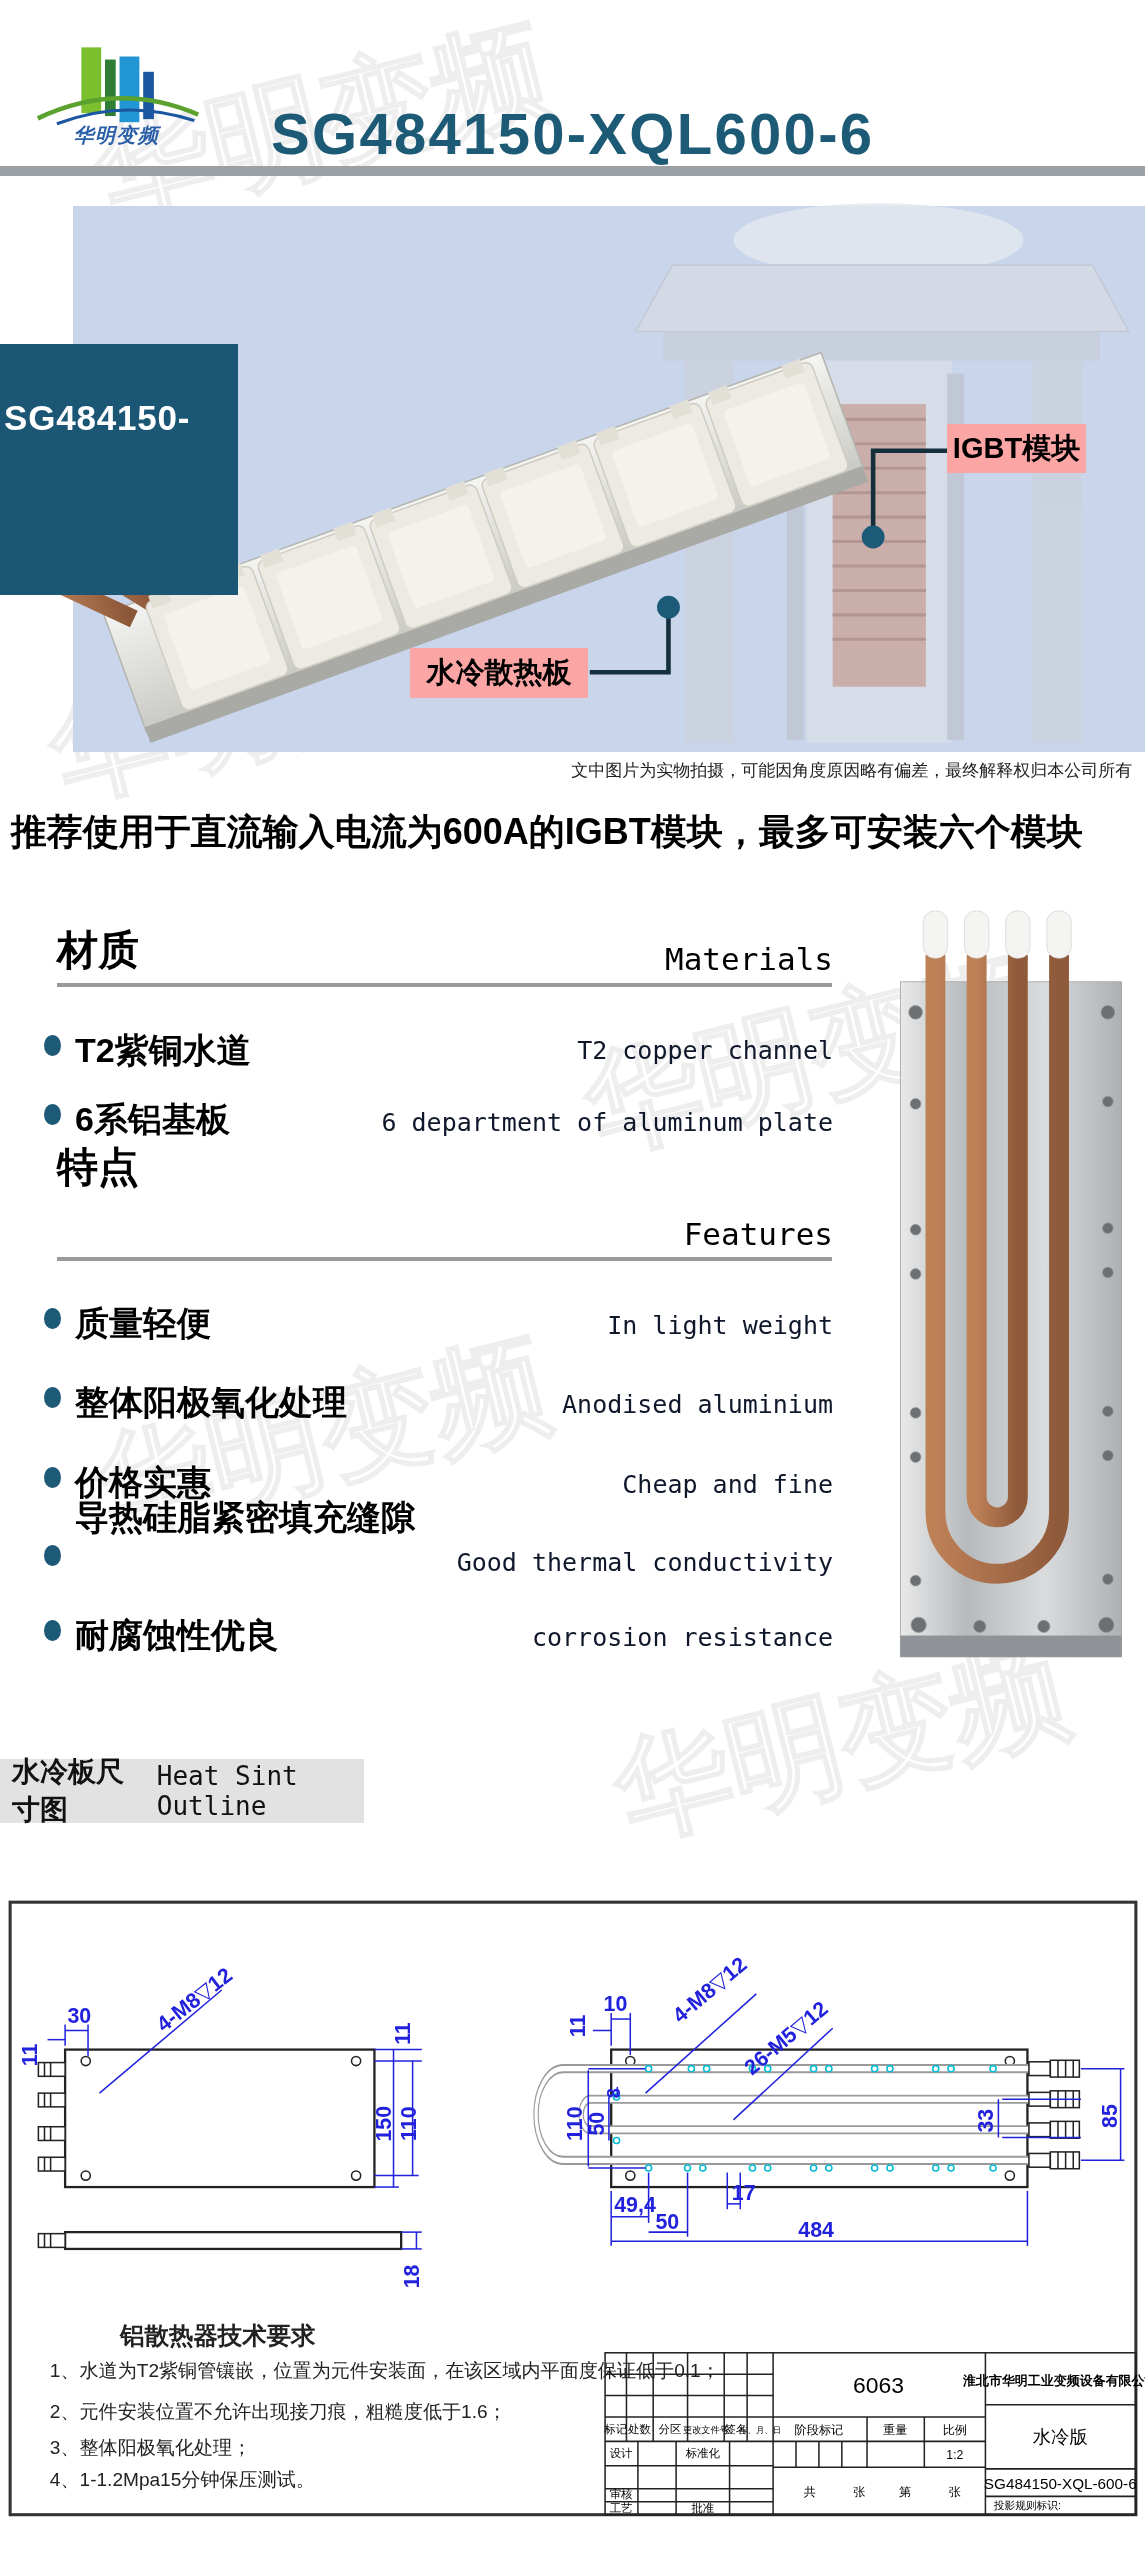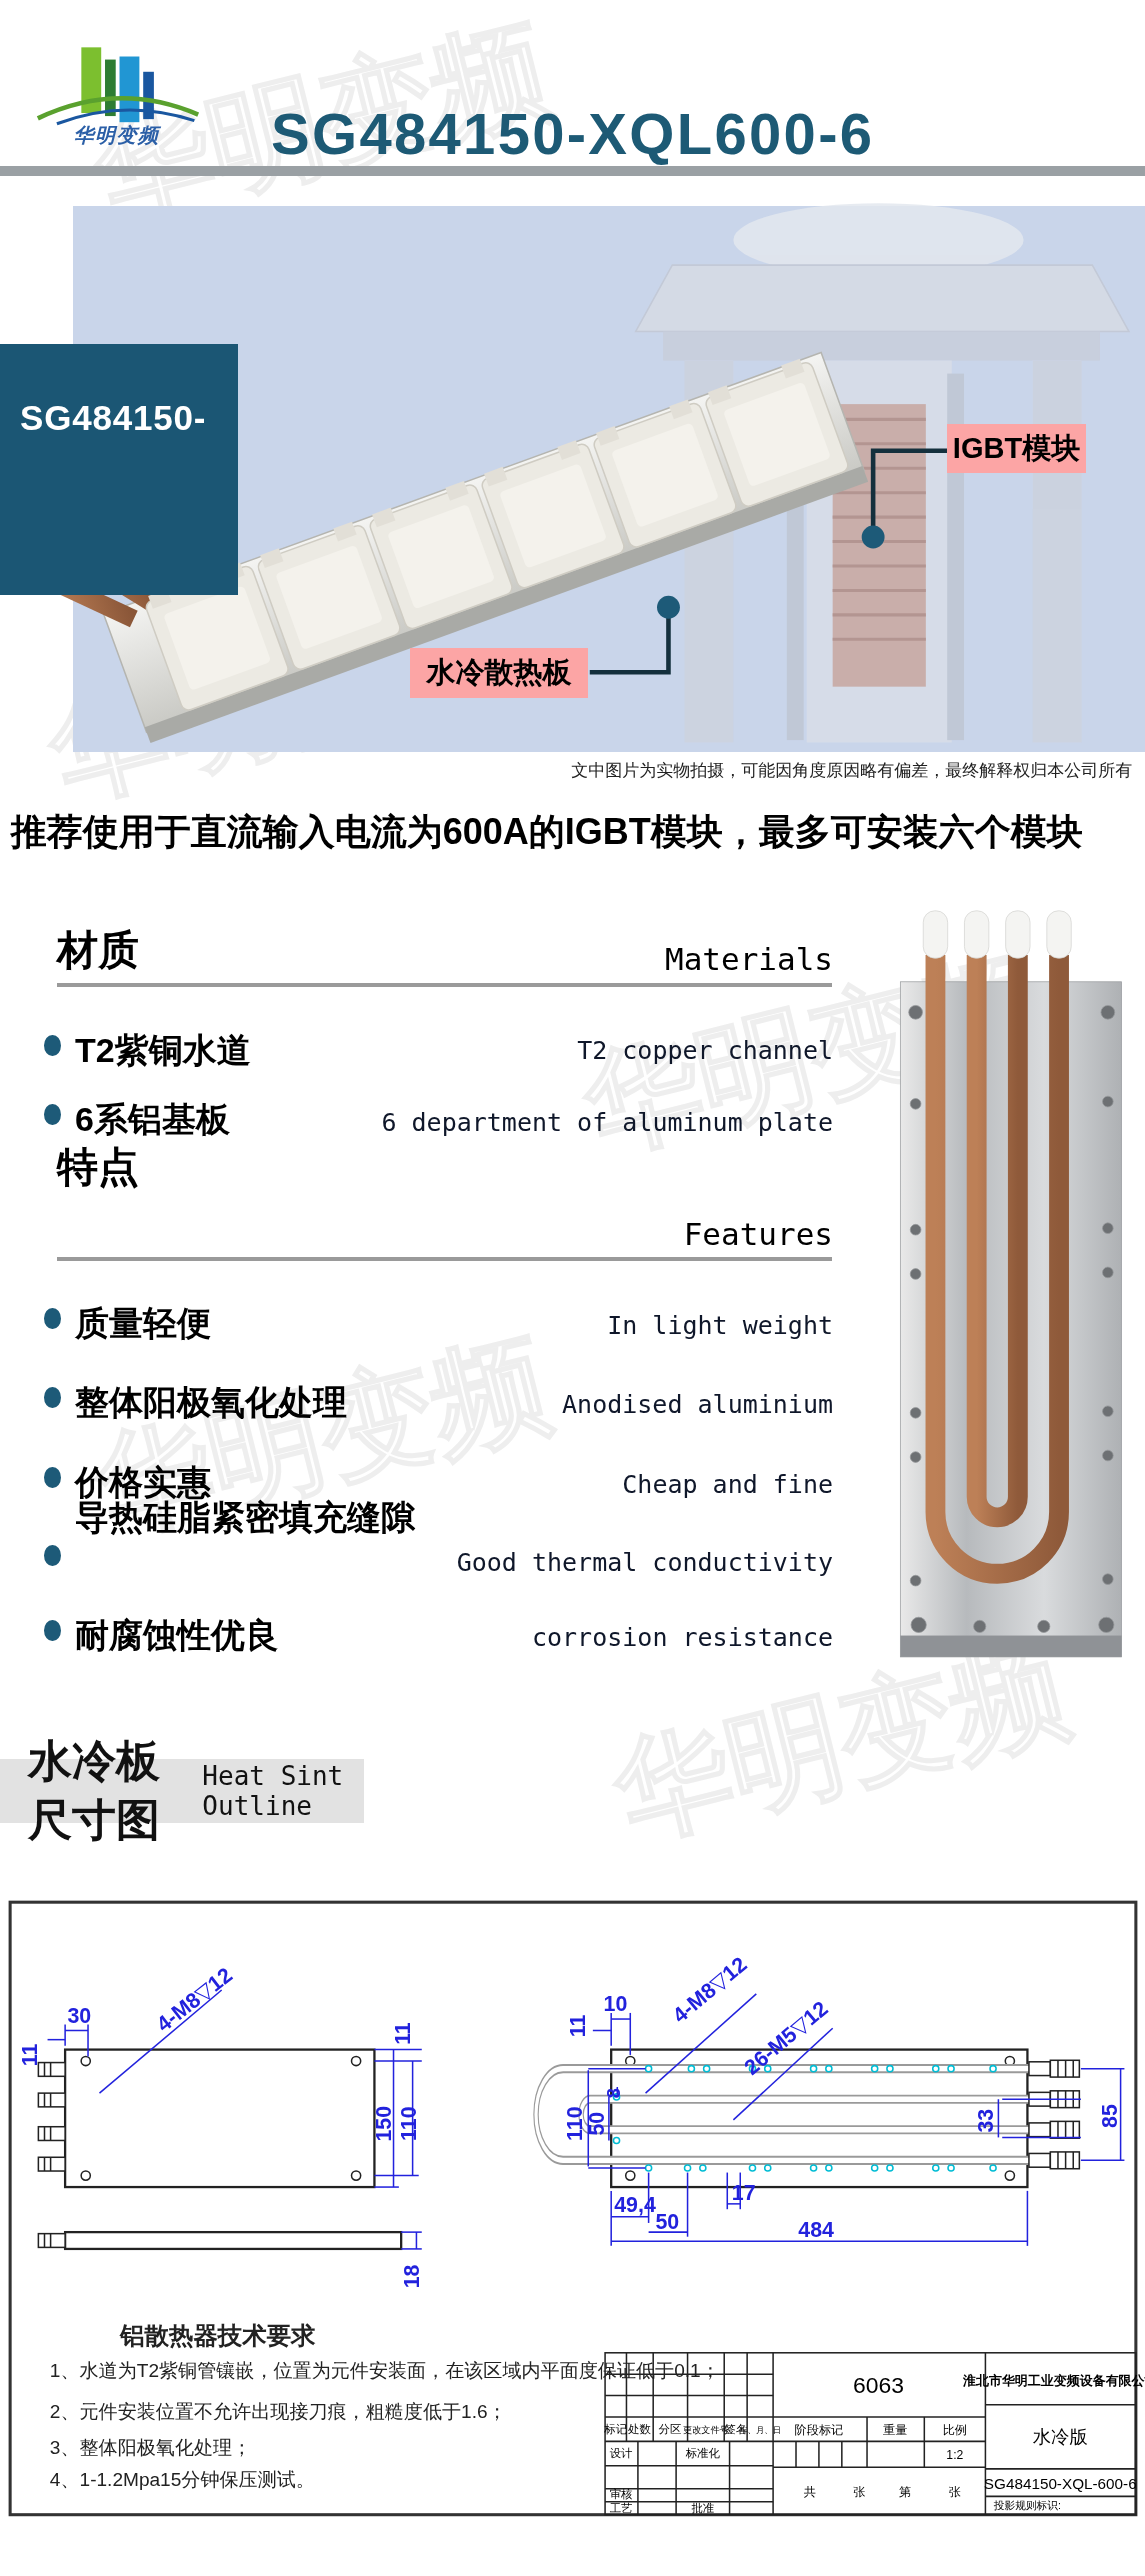--- a/index.html
+++ b/index.html
@@ -19,7 +19,7 @@
   .hero-panel{position:absolute;left:73px;top:206px;width:1073px;height:546px;background:#c9d5ea;}
   .model-box{position:absolute;left:0;top:344px;width:238px;height:251px;background:#1b5674;
       color:#fff;font-size:35px;font-weight:bold;line-height:1.6;padding-top:46px;
-      padding-left:20px;box-sizing:border-box;letter-spacing:0.8px;}
+      padding-left:4px;box-sizing:border-box;letter-spacing:0.8px;}
   .callout-label{position:absolute;background:#fca5a5;color:#000;font-weight:bold;
       display:flex;align-items:center;justify-content:center;font-size:29px;}
   .disclaimer{position:absolute;right:13.8px;top:759px;font-size:17px;color:#222;}

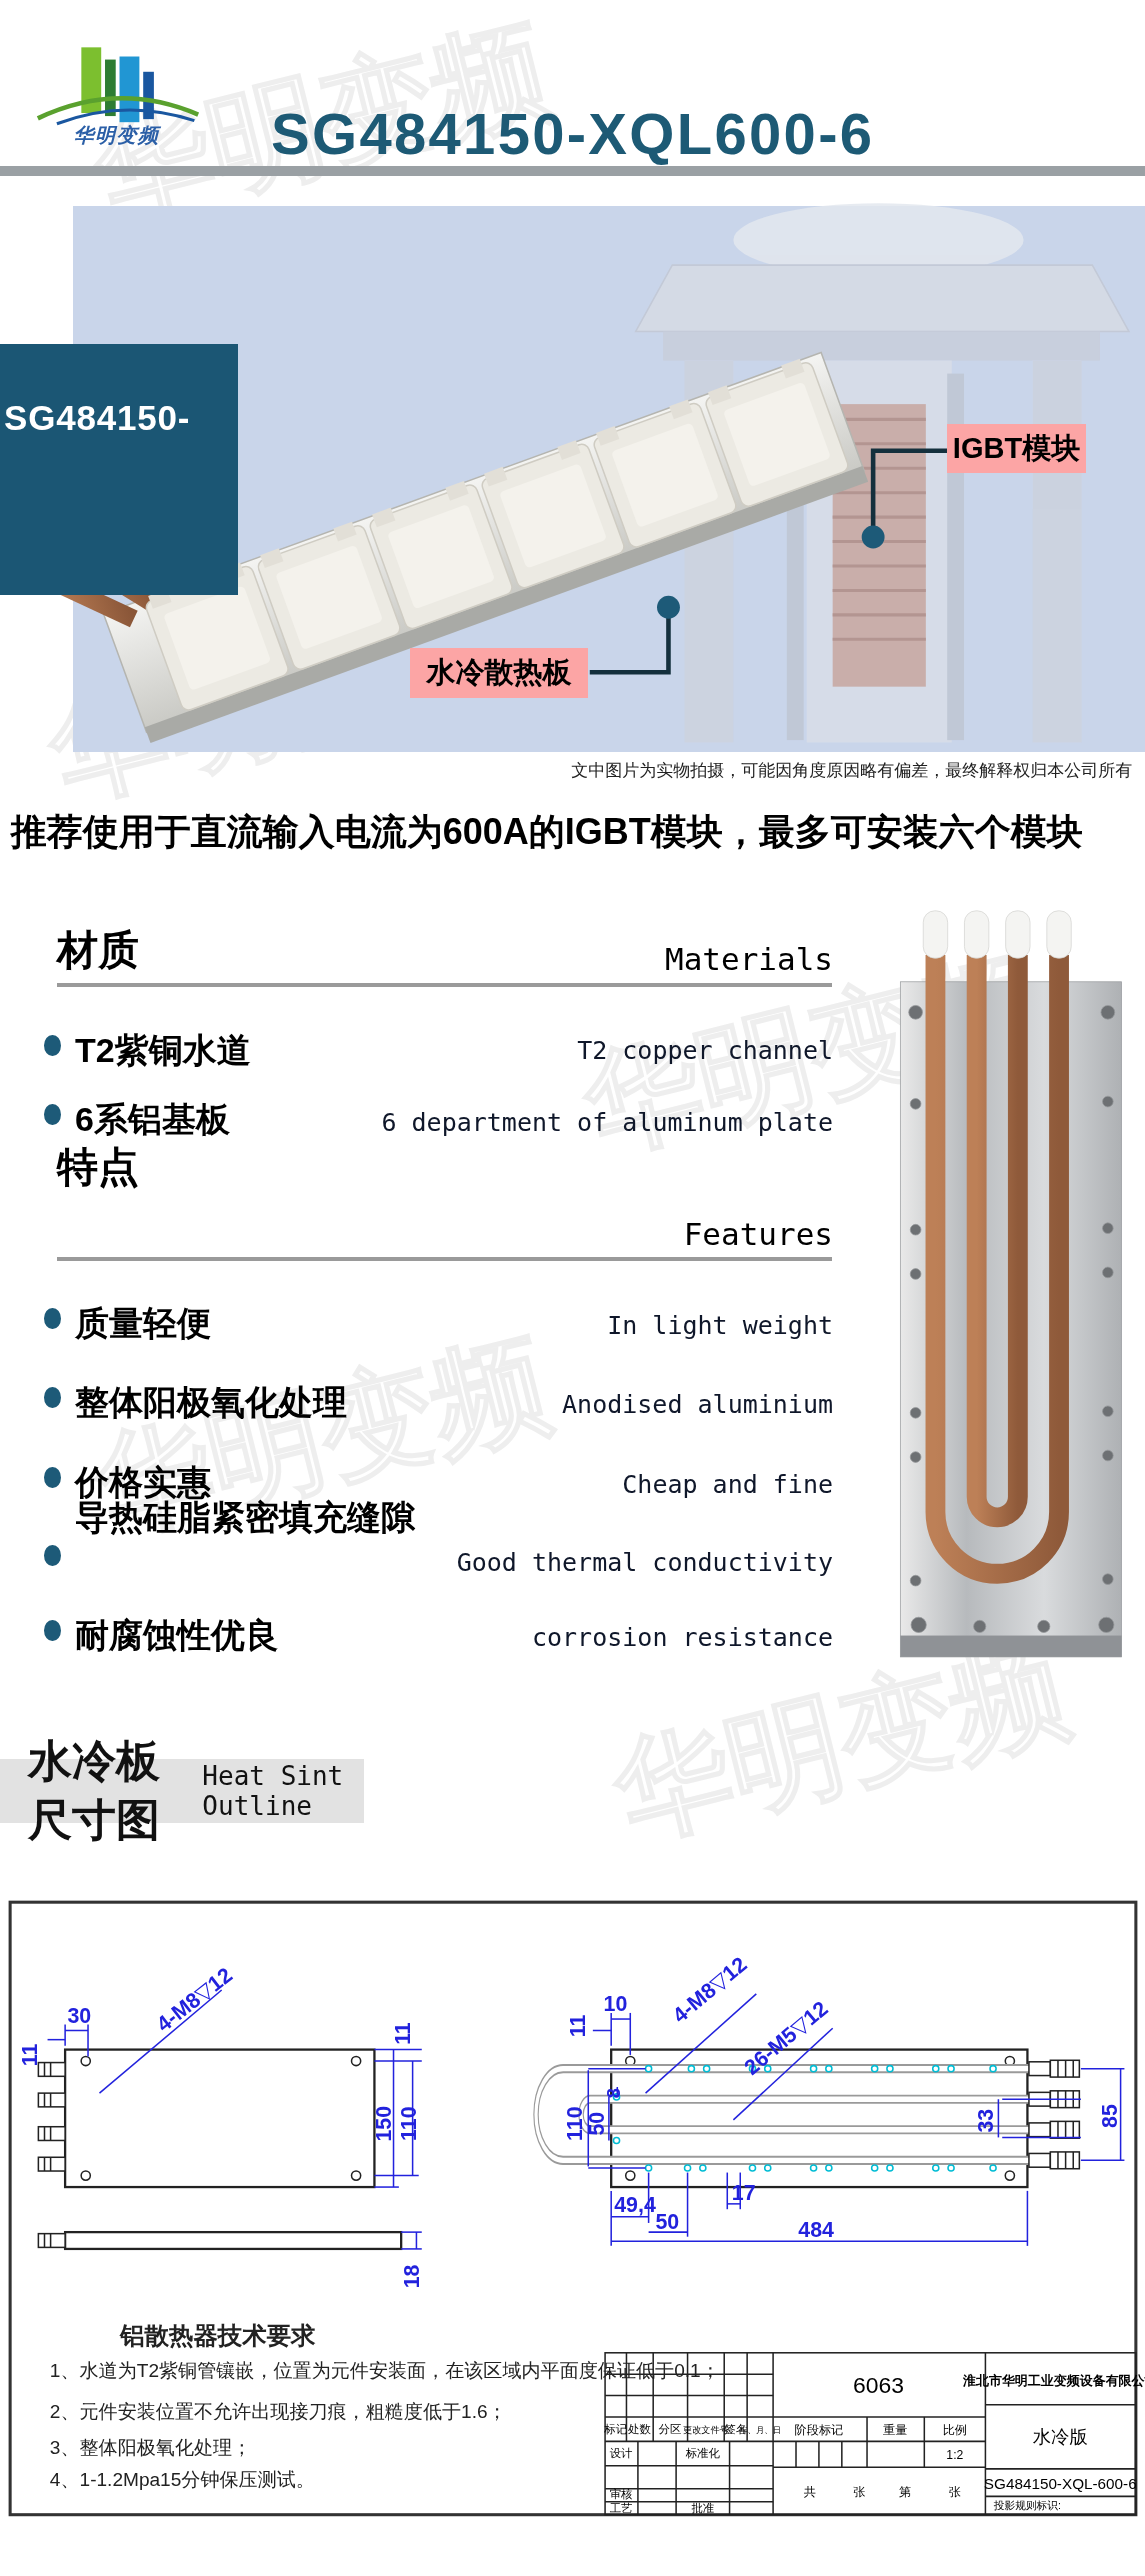--- a/index.html
+++ b/index.html
@@ -37,7 +37,7 @@
   
   .banner{position:absolute;left:0;top:1759px;width:364px;height:64px;background:#e2e2e2;
       display:flex;align-items:center;}
-  .banner-zh{font-size:44px;font-weight:bold;margin-left:28px;}
+  .banner-zh{font-size:28px;font-weight:bold;margin-left:12px;}
   .banner-en{font-size:26px;margin-left:14px;font-family:"DejaVu Sans Mono","Liberation Mono",monospace;}
   svg text{font-family:"Liberation Sans","DejaVu Sans",sans-serif;}
   .dim{fill:#2222dd;font-size:28px;font-weight:bold;}

